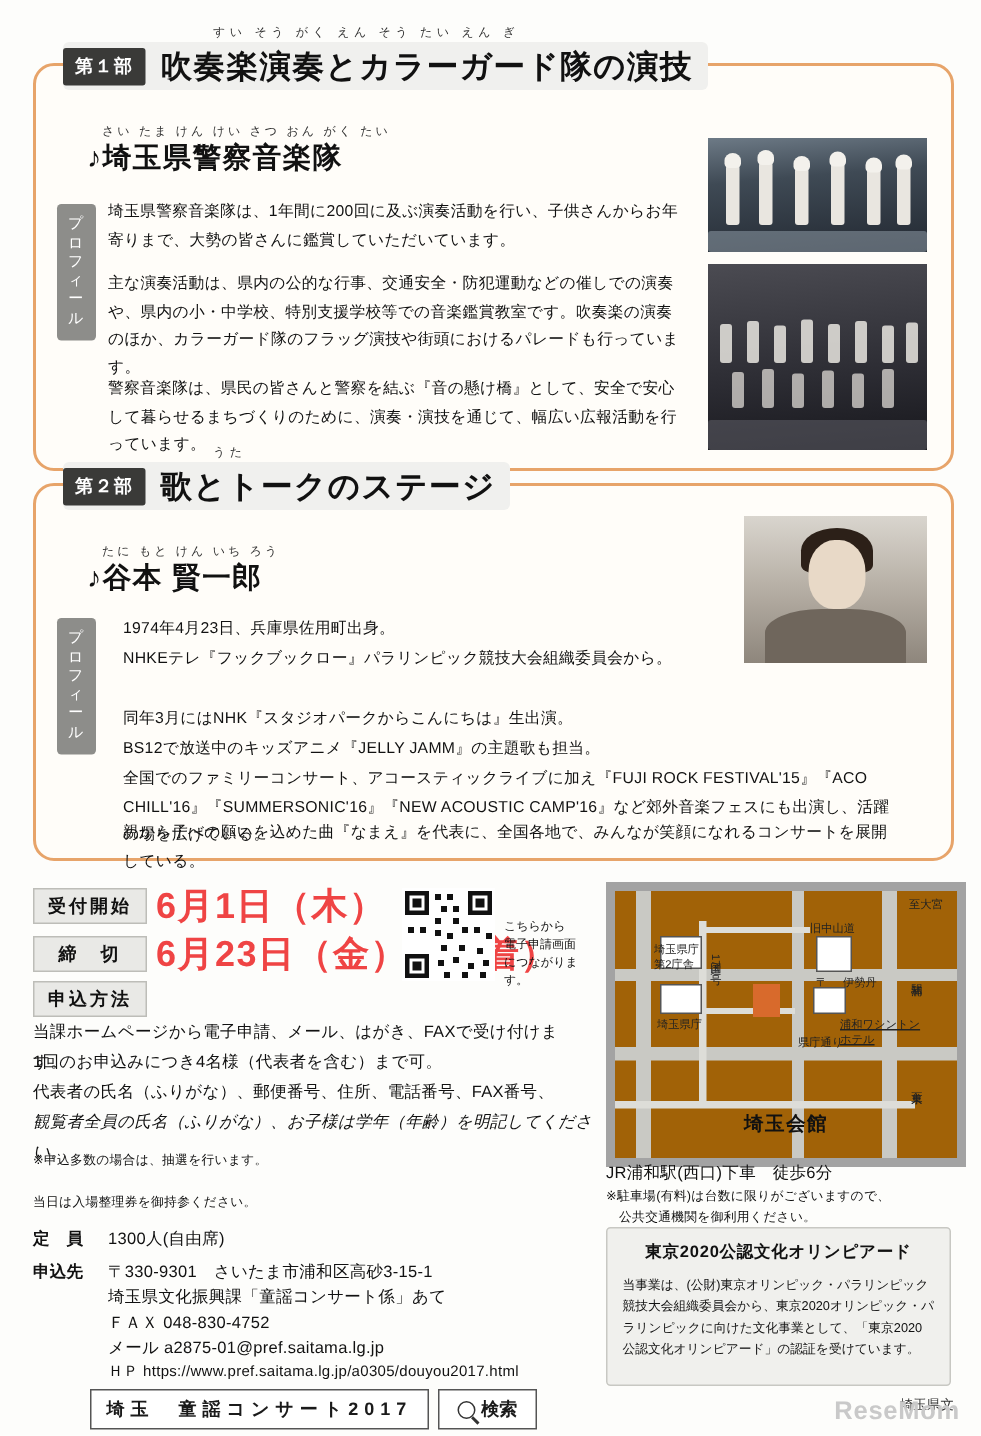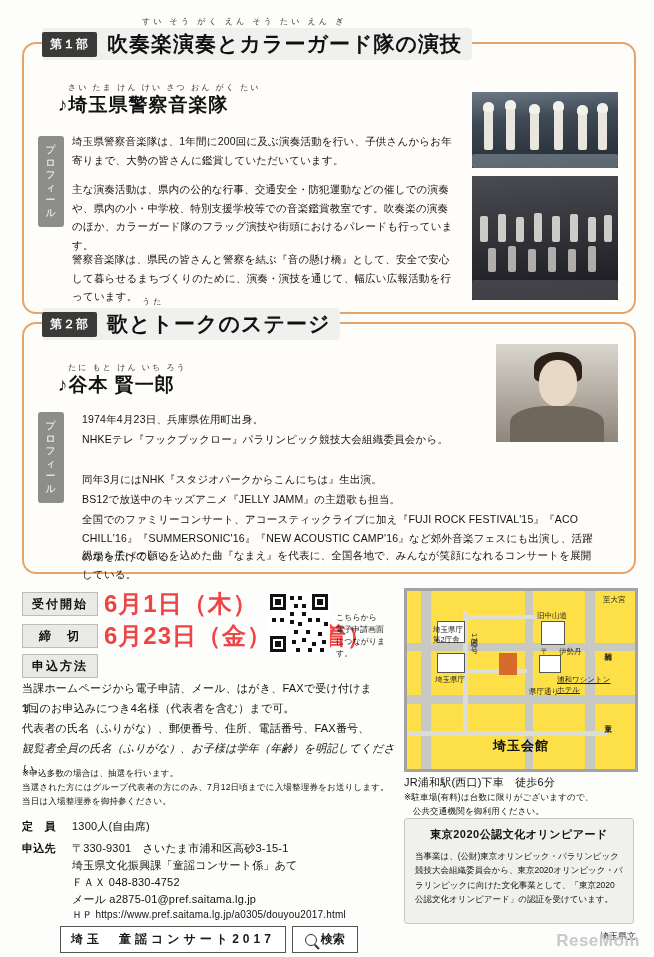--- a/index.html
+++ b/index.html
@@ -137,7 +137,7 @@
   
   .map{
     position:absolute;left:404px;top:588px;width:228px;height:178px;
-    background:#fde047;border:3px solid #a3a3a3;overflow:hidden;
+    background:#a16207;border:6px solid #a3a3a3;overflow:hidden;
   }
   .road{position:absolute;background:#c9c9c4;}
   .road2{position:absolute;background:#ddddd8;}

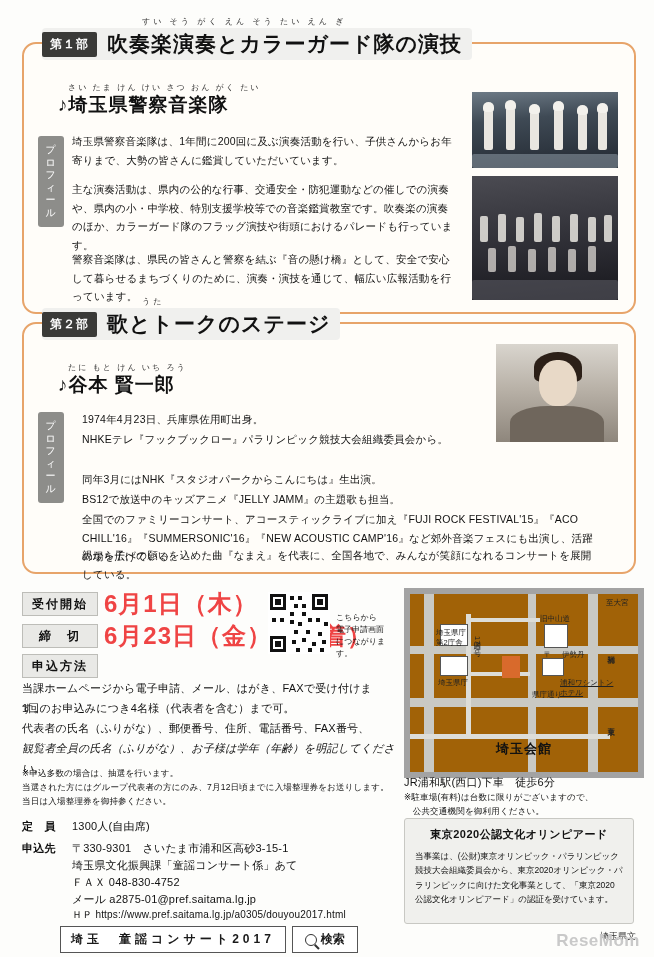--- a/index.html
+++ b/index.html
@@ -332,7 +332,6 @@
   <div class="txt" style="left:22px;top:738px;width:380px;font-style:italic;">観覧者全員の氏名（ふりがな）、お子様は学年（年齢）を明記してください。</div>
 
   <div class="txt tiny" style="left:22px;top:766px;width:380px;">※申込多数の場合は、抽選を行います。</div>
-  <div class="txt tiny" style="left:22px;top:780px;width:380px;">当選された方にはグループ代表者の方にのみ、7月12日頃までに入場整理券をお送りします。</div>
   <div class="txt tiny" style="left:22px;top:794px;width:380px;">当日は入場整理券を御持参ください。</div>
 
   <div class="txt" style="left:22px;top:816px;font-weight:bold;">定　員</div>

